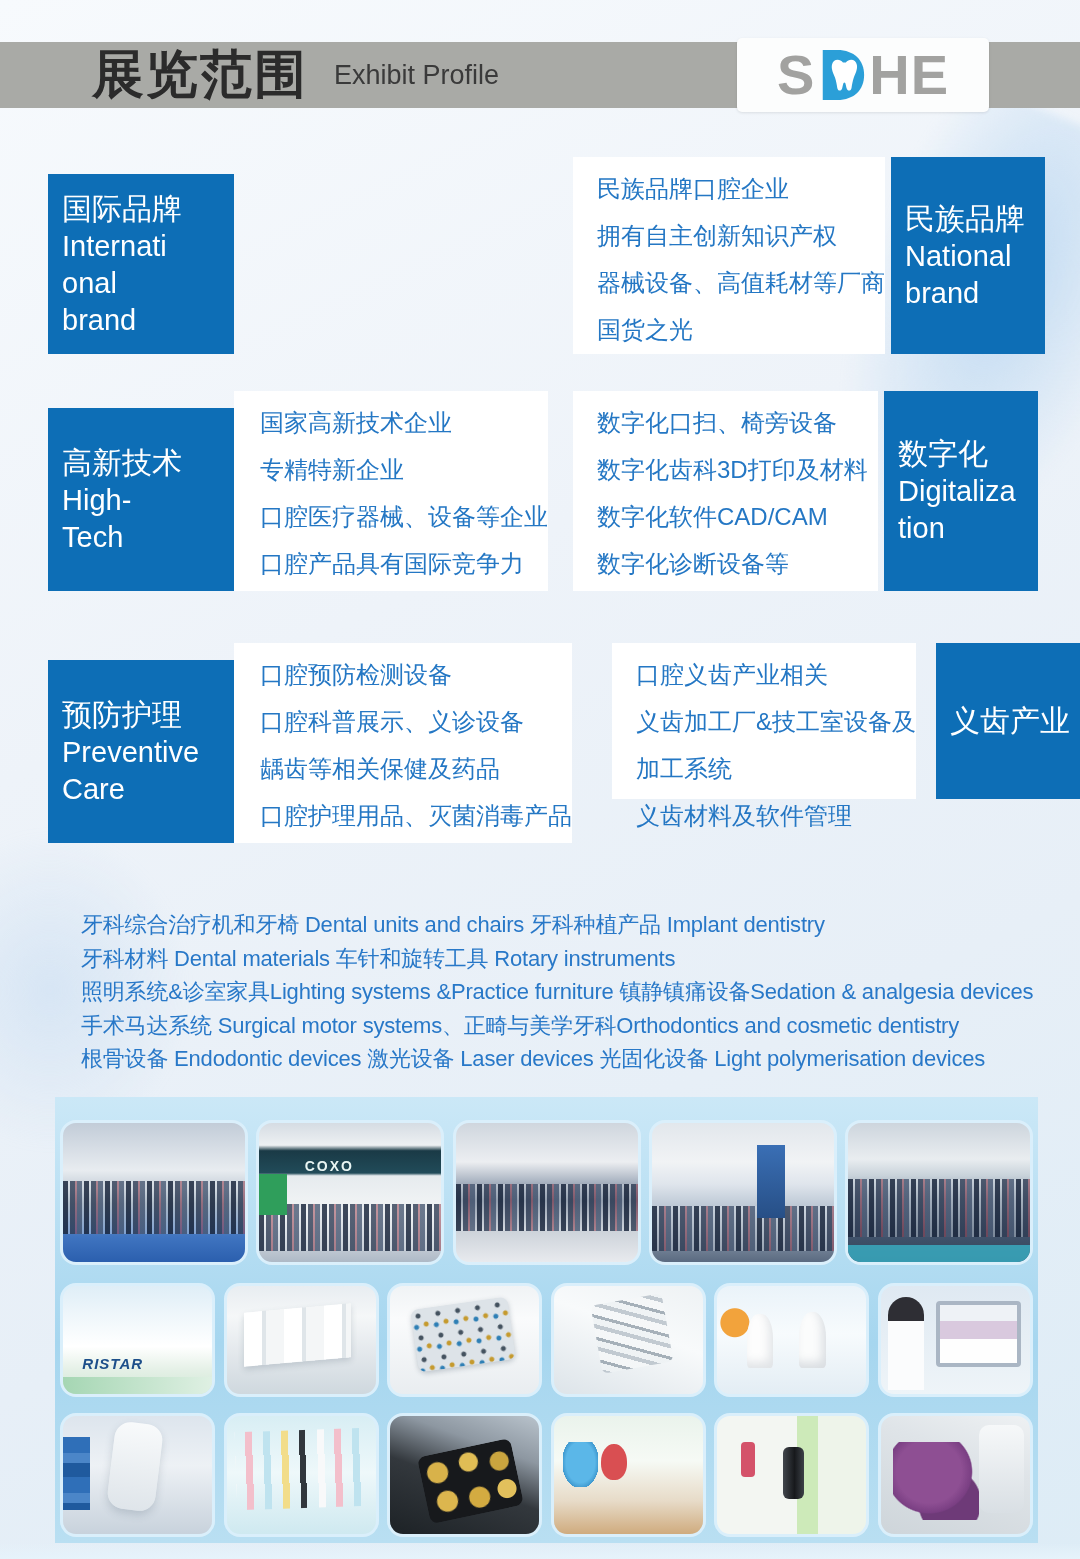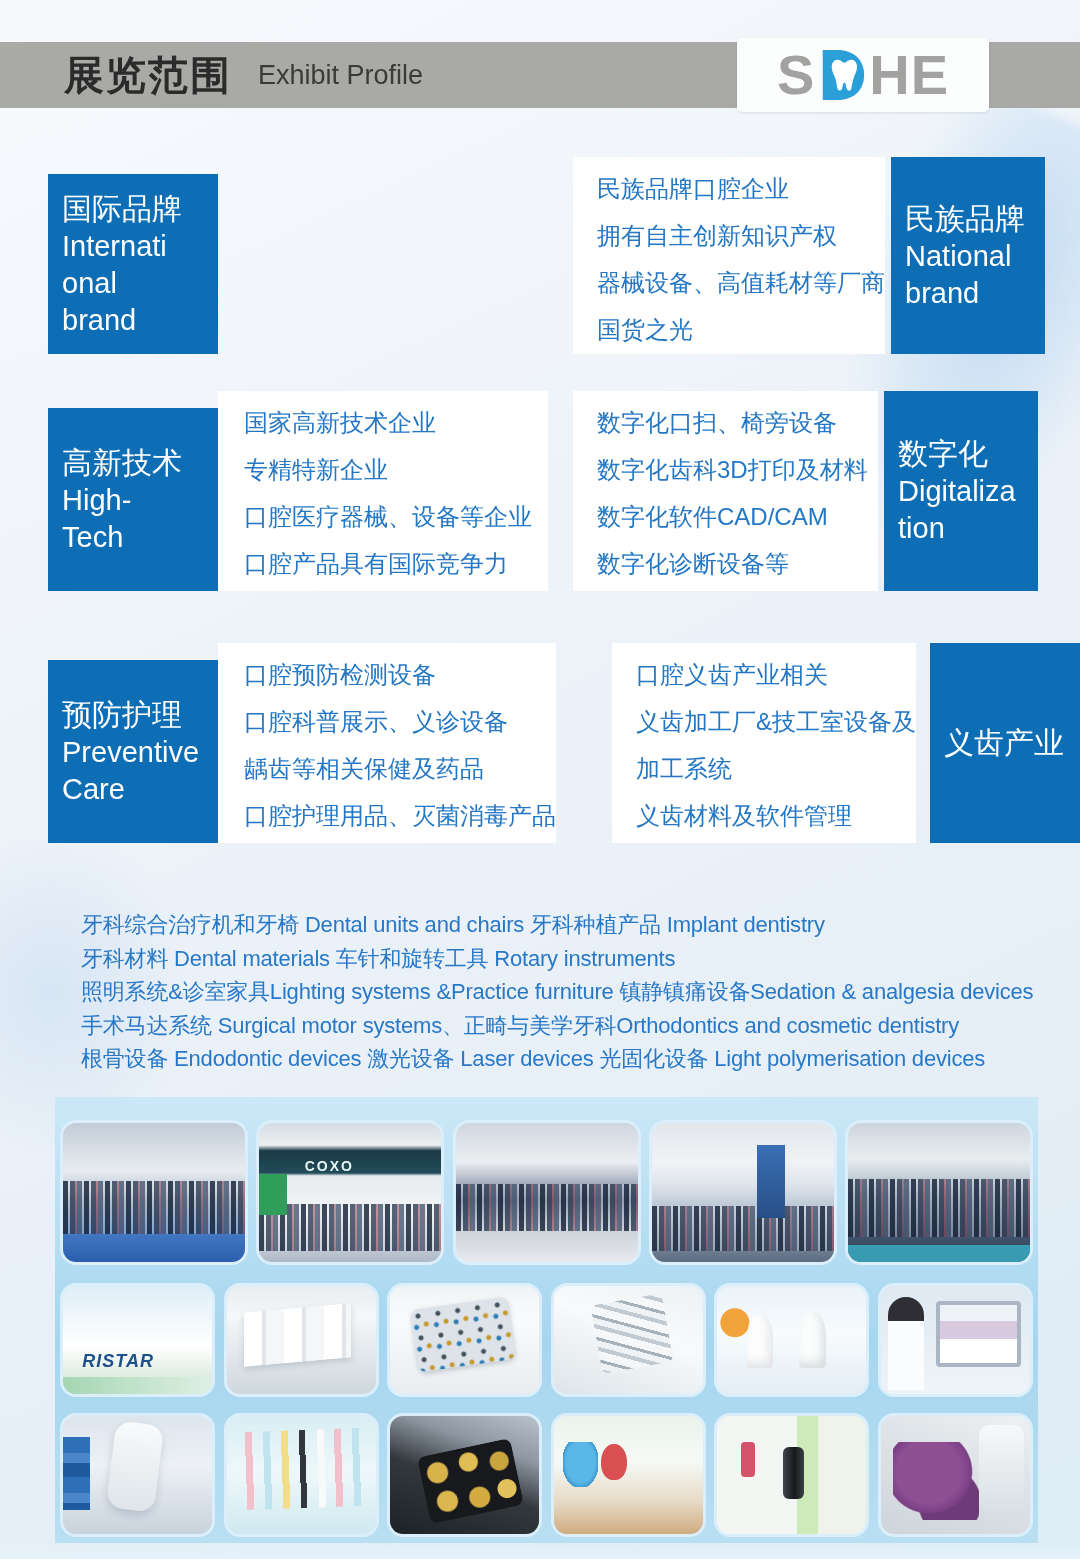--- a/index.html
+++ b/index.html
@@ -15,7 +15,7 @@
   
   .header-bar{position:absolute;left:0;top:42px;width:1080px;height:66px;background:#a9aaa6;
     display:flex;align-items:center;}
-  .title-zh{margin-left:64px;font-size:40px;font-weight:900;color:#2b2b2b;letter-spacing:2px;}
+  .title-zh{margin-left:92px;font-size:52px;font-weight:900;color:#2b2b2b;letter-spacing:2px;}
   .title-en{margin-left:26px;font-size:27px;color:#3a3a3a;}
   .logo-panel{position:absolute;left:737px;top:38px;width:252px;height:74px;background:#fcfdfd;
     border-radius:5px;display:flex;align-items:center;justify-content:center;box-shadow:0 1px 3px rgba(0,0,0,.10);}

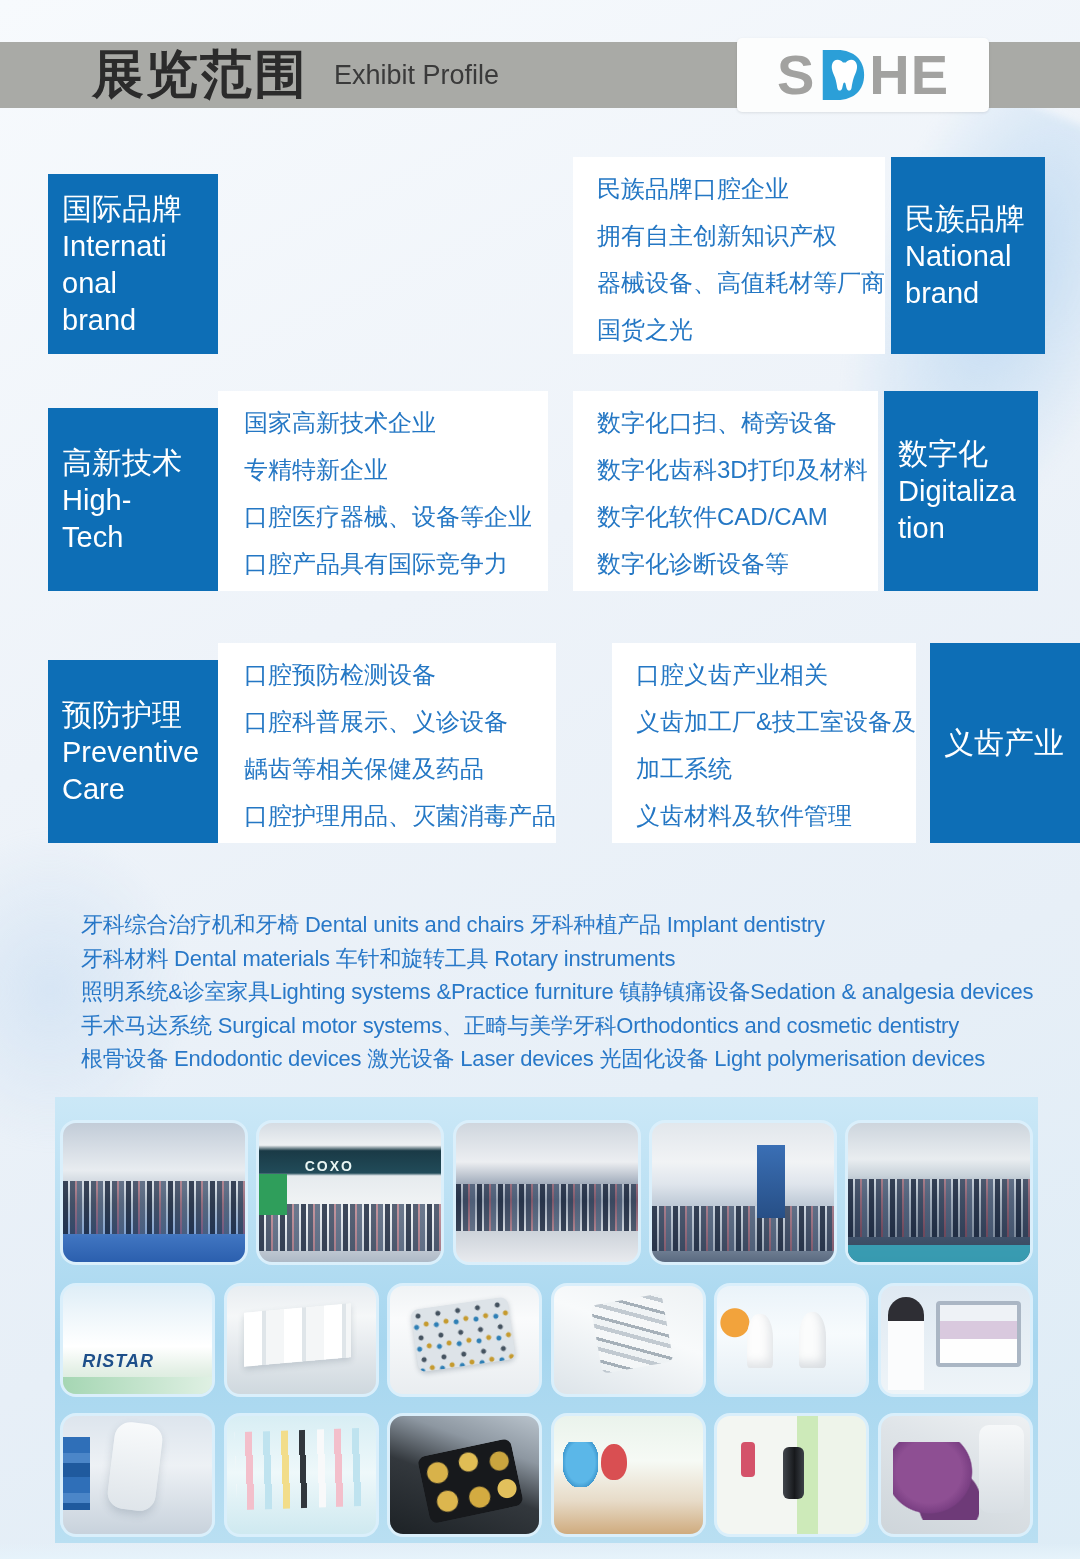--- a/index.html
+++ b/index.html
@@ -31,7 +31,7 @@
   #sec5{left:573px;top:643px;width:465px;height:200px;gap:14px;padding-left:39px;}
   .bluebox{background:#0d6eb6;color:#fff;display:flex;flex-direction:column;justify-content:center;
     padding-left:14px;box-sizing:border-box;flex:0 0 auto;}
-  .sec-row.left .bluebox{width:170px;margin-top:17px;}
+  .sec-row.left .bluebox{width:186px;margin-top:17px;}
   .sec-row.right .bluebox{width:154px;}
   .box-zh{font-size:30px;line-height:38px;}
   .box-en{font-size:29px;line-height:37px;white-space:pre-line;}

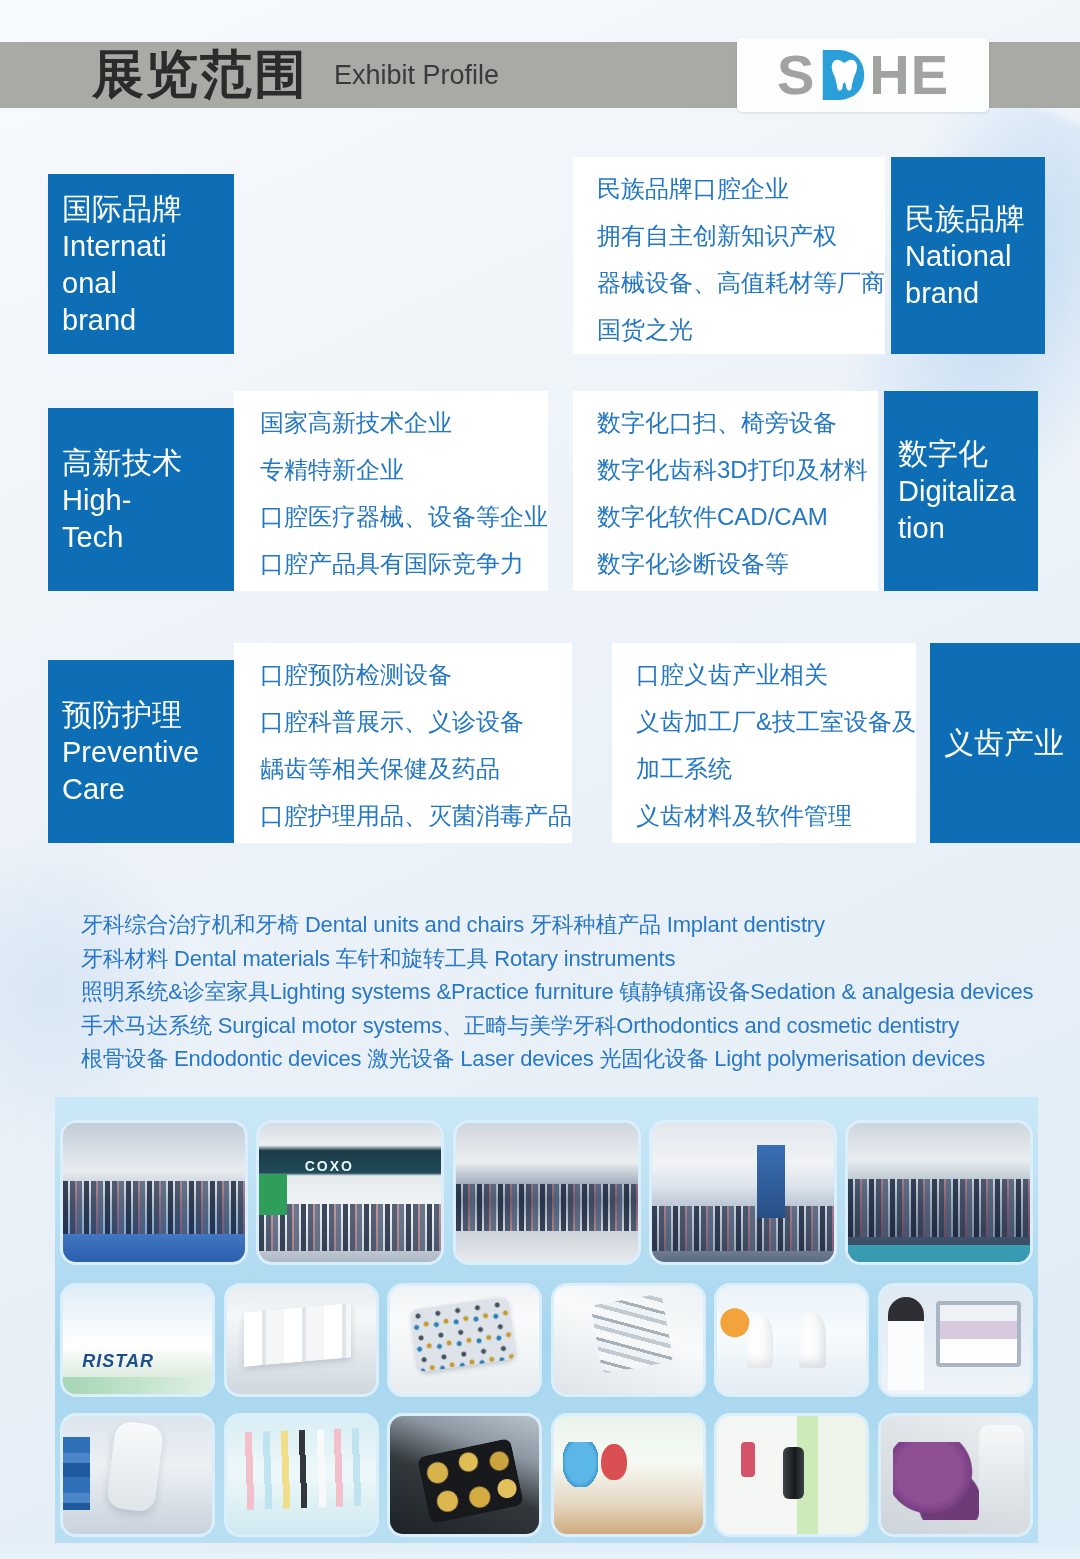--- a/index.html
+++ b/index.html
@@ -28,7 +28,7 @@
   #sec2{left:48px;top:391px;width:500px;height:200px;}
   #sec3{left:573px;top:391px;width:465px;height:200px;gap:6px;}
   #sec4{left:48px;top:643px;width:500px;height:200px;}
-  #sec5{left:573px;top:643px;width:465px;height:200px;gap:14px;padding-left:39px;}
+  #sec5{left:573px;top:643px;width:465px;height:156px;gap:20px;padding-left:39px;}
   .bluebox{background:#0d6eb6;color:#fff;display:flex;flex-direction:column;justify-content:center;
     padding-left:14px;box-sizing:border-box;flex:0 0 auto;}
   .sec-row.left .bluebox{width:186px;margin-top:17px;}

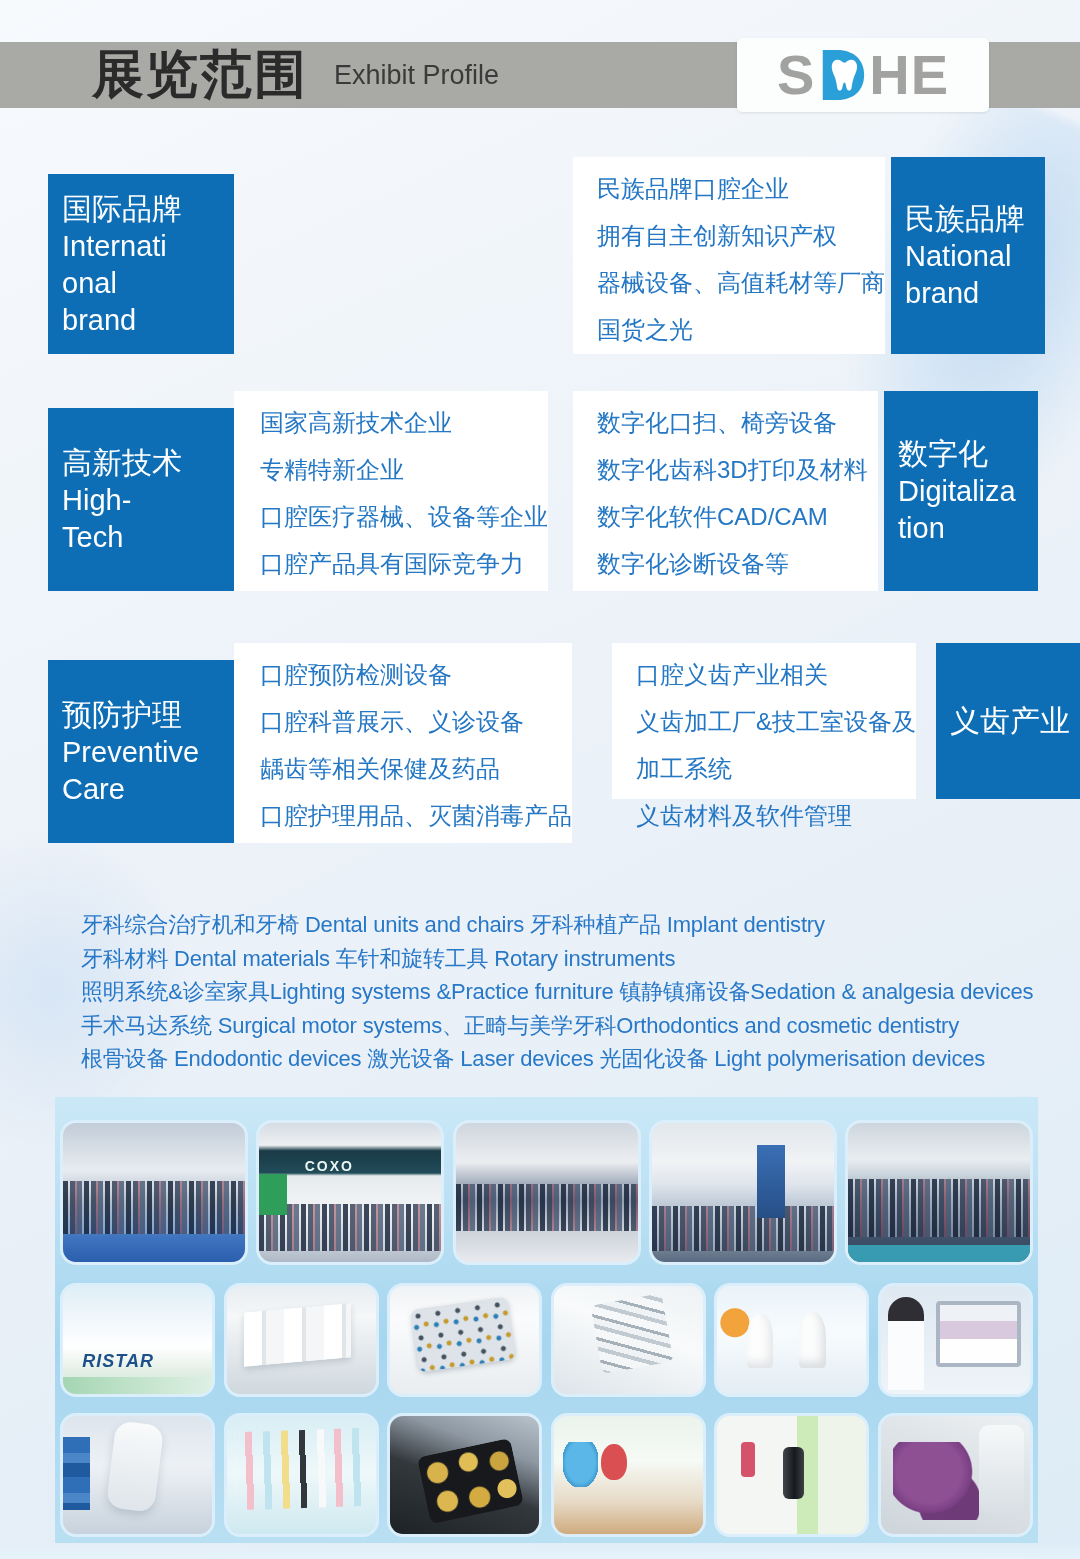--- a/index.html
+++ b/index.html
@@ -60,7 +60,7 @@
       rgba(214,220,228,.4) 19px 21px);filter:blur(.5px);}
   .ph-label{position:absolute;font-weight:700;letter-spacing:2px;z-index:2;}
   .lbl-coxo{top:25%;left:25%;font-size:14px;color:#e9f5f3;text-align:right;}
-  .lbl-ristar{bottom:20%;left:13%;font-size:18px;color:#1d4f8a;font-style:italic;letter-spacing:1px;}
+  .lbl-ristar{bottom:20%;left:13%;font-size:15px;color:#1d4f8a;font-style:italic;letter-spacing:1px;}
   
   .k1{background:linear-gradient(180deg,#c2ccd8 0%,#e8ecf0 34%,#c3cdd7 48%,#8fa2b4 58%,#3f74c0 82%,#2b5fae 100%);--sp-top:42%;--sp-h:38%;}
   .k2{background:linear-gradient(180deg,#d5dce3 0%,#edf0f2 16%,#1a3a46 20%,#214b59 36%,#e6ebee 38%,#f3f5f6 64%,#aeb9c6 100%);--sp-top:58%;--sp-h:34%;}

